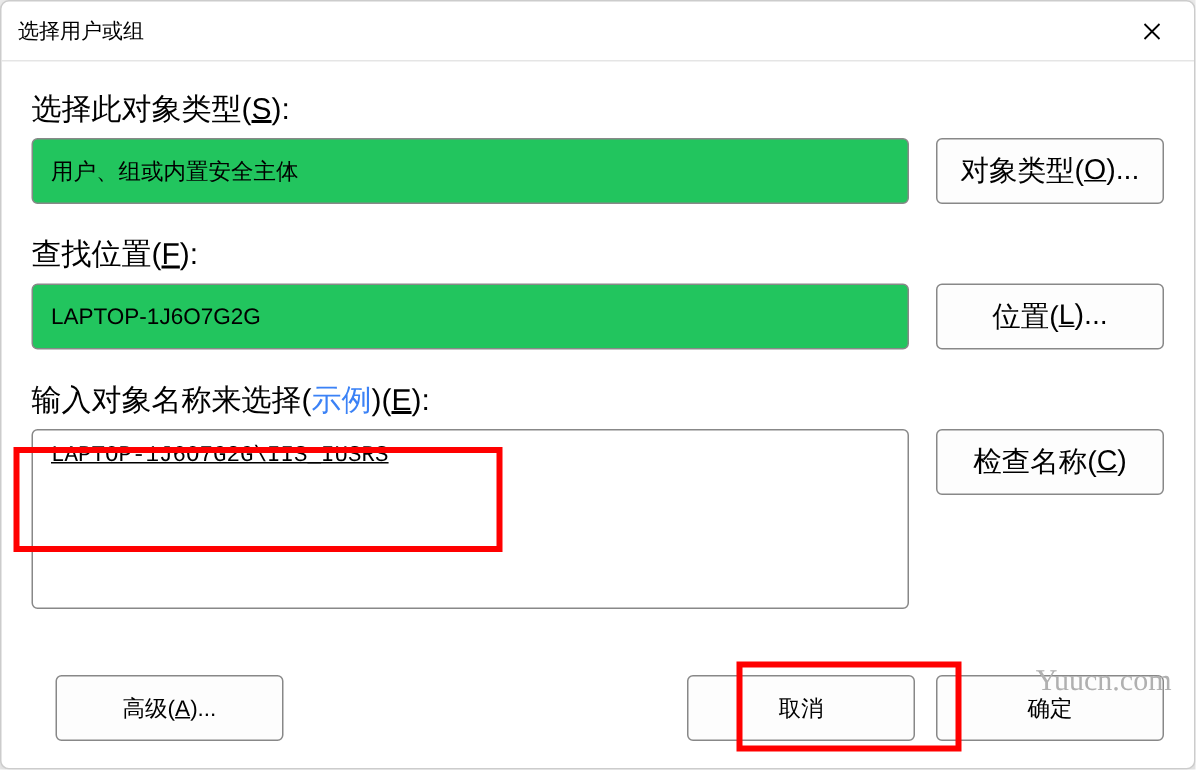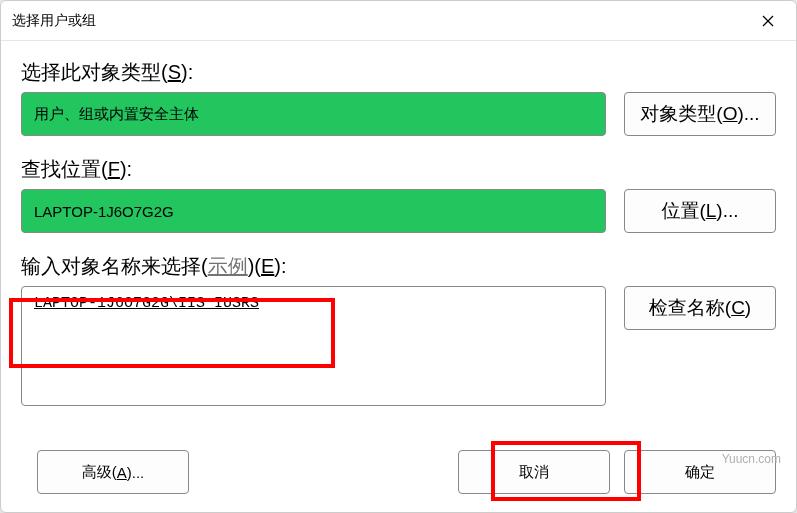--- a/index.html
+++ b/index.html
@@ -95,8 +95,7 @@
       text-decoration: underline;
     }
     .link {
-      color: #737373;
-      text-decoration: underline;
+      color: #3b82f6;
       cursor: pointer;
     }
     .u {

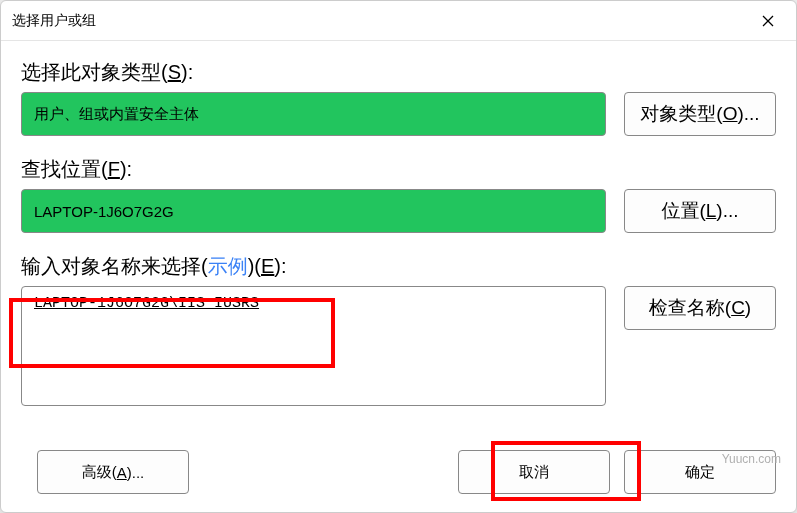--- a/index.html
+++ b/index.html
@@ -148,8 +148,8 @@
       right: 15px;
       bottom: 46px;
       color: #b0b0b0;
-      font-size: 12px;
-      font-family: Liberation Sans, sans-serif;
+      font-size: 20px;
+      font-family: Liberation Serif, serif;
       pointer-events: none;
       z-index: 10;
     }

